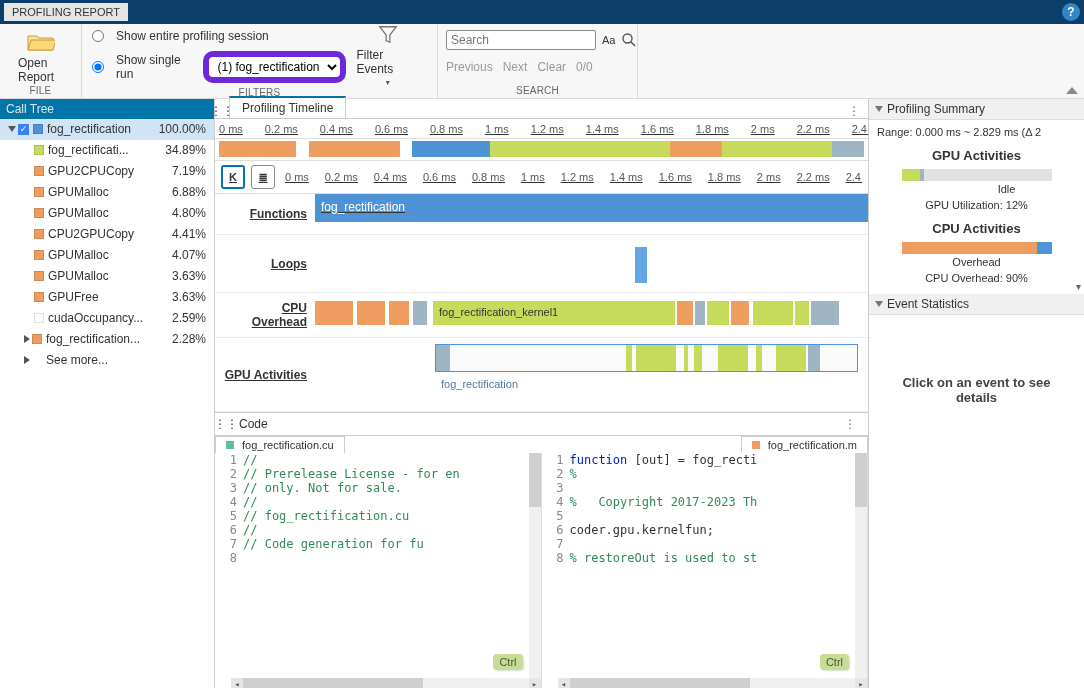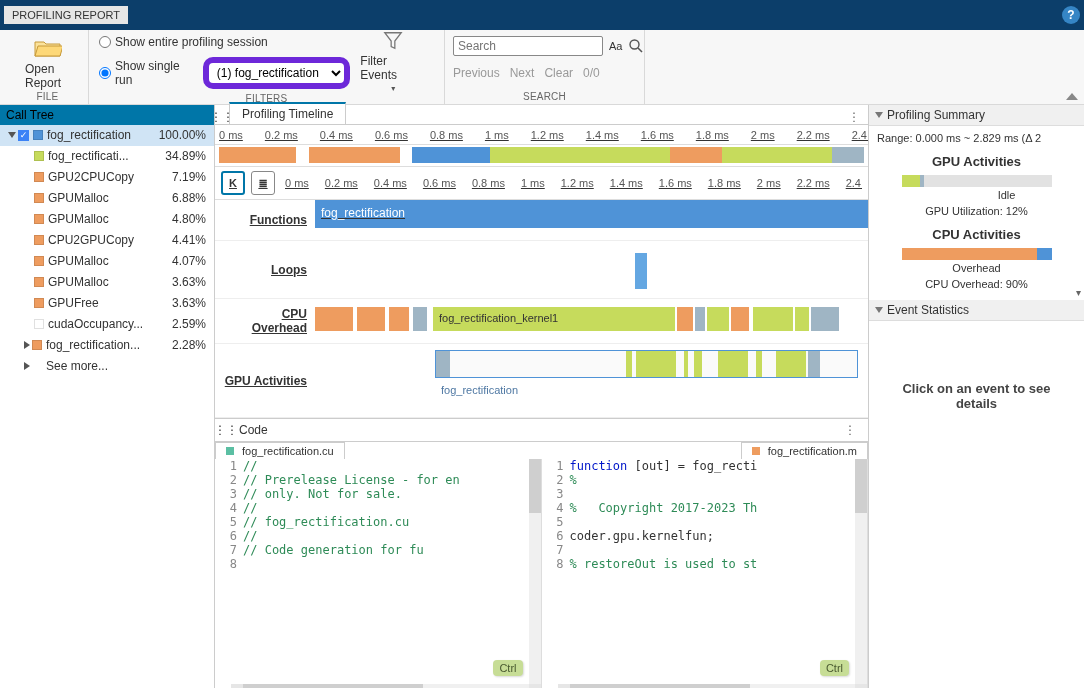--- a/index.html
+++ b/index.html
@@ -6,7 +6,7 @@
   body { font-family: Arial, Helvetica, sans-serif; font-size: 12px; color: #333; background: #fff; width: 1084px; height: 688px; overflow: hidden; }
   
   
-  .title-bar { background: #0C3E6A; height: 30px; display: flex; align-items: center; justify-content: space-between; padding: 0 4px; }
+  .title-bar { background: #0C3E6A; height: 24px; display: flex; align-items: center; justify-content: space-between; padding: 0 4px; }
   .title-tab { background: #E6E6E6; color: #333; padding: 3px 8px; font-size: 11px; border: 0; }
   .help-icon { width: 18px; height: 18px; background: #3585C5; color: #fff; border-radius: 50%; display: flex; align-items: center; justify-content: center; font-size: 12px; font-weight: bold; }
   

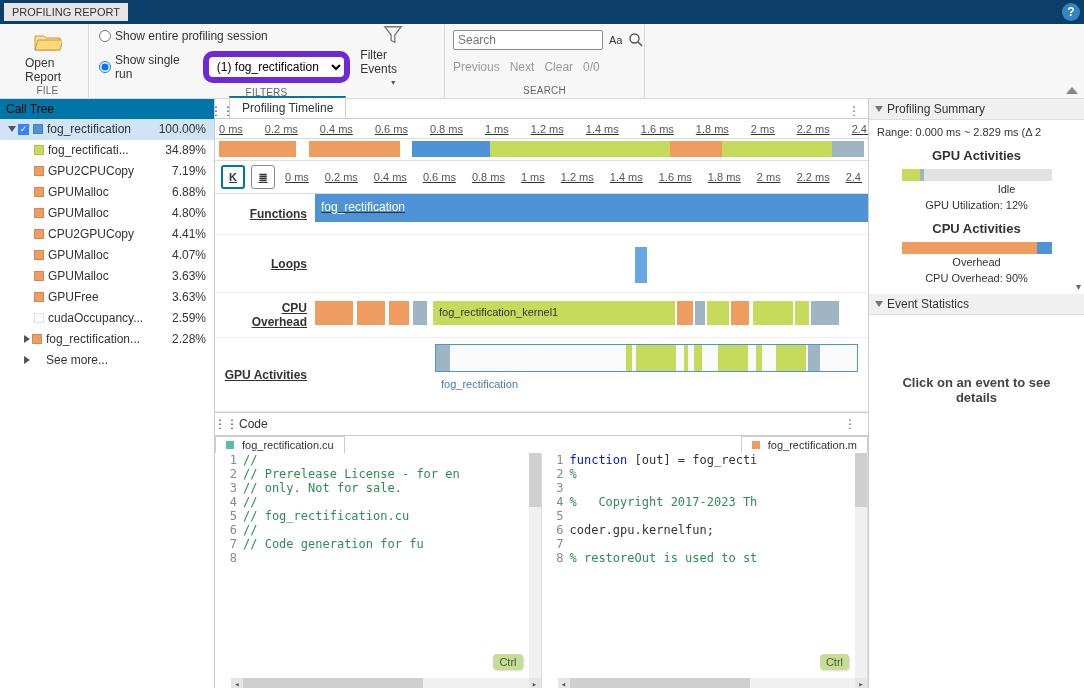--- a/index.html
+++ b/index.html
@@ -17,7 +17,7 @@
   .ts-label { text-align: center; font-size: 10px; color: #666; padding-bottom: 2px; letter-spacing: 0.2px; }
   .open-report { display: flex; flex-direction: column; align-items: center; gap: 4px; padding: 6px 10px 0; }
   .folder-icon { width: 28px; height: 20px; }
-  .radio-row { display: flex; align-items: center; gap: 4px; padding: 2px 0; font-size: 12px; color: #333; }
+  .radio-row { display: flex; align-items: center; gap: 12px; padding: 2px 0; font-size: 12px; color: #333; }
   .radio-row input[type=radio]{ width:12px; height:12px; }
   .select { width: 150px; font-size: 12px; padding: 2px 4px; border: 6px solid #6d28d9; border-radius: 10px; background: #fff; }
   .filter-events { display: flex; flex-direction: column; align-items: center; gap: 2px; padding: 0 10px; }

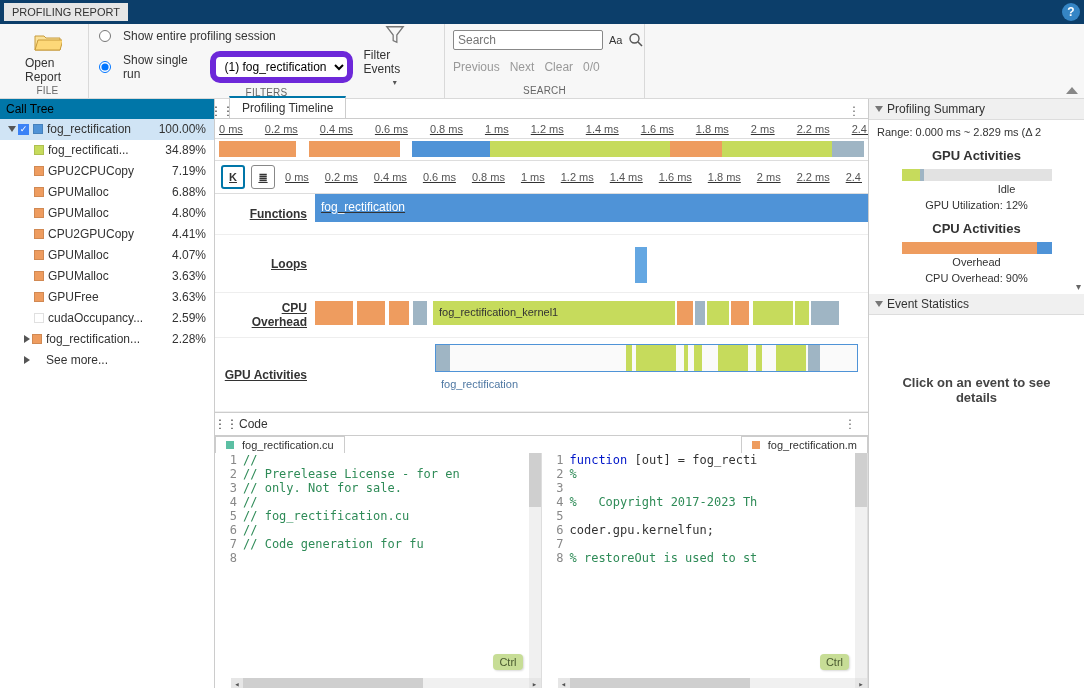--- a/index.html
+++ b/index.html
@@ -108,7 +108,7 @@
 </div>
 
 <div class="toolstrip">
-  <div class="ts-group" style="width:82px;margin-left:7px;">
+  <div class="ts-group" style="width:82px;">
     <div class="ts-content" style="justify-content:center;">
       <div class="open-report">
         <svg class="folder-icon" viewBox="0 0 28 20">

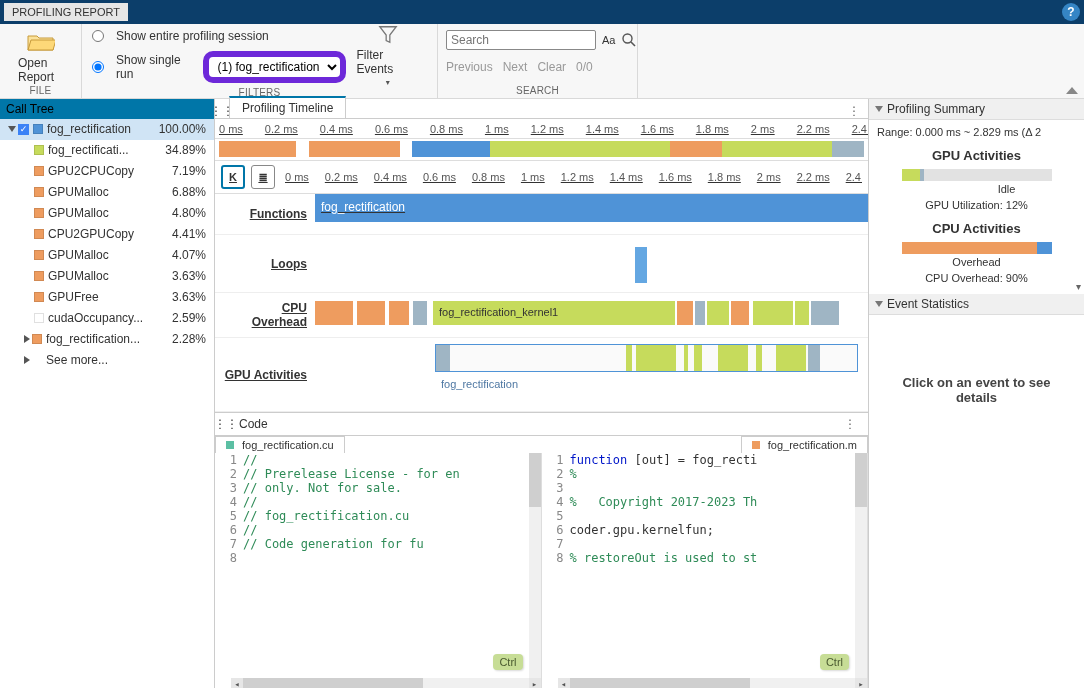--- a/index.html
+++ b/index.html
@@ -31,7 +31,7 @@
   
   .main { display: flex; height: 591px; }
   .left-panel { width: 215px; border-right: 1px solid #CCC; display: flex; flex-direction: column; }
-  .panel-title { background: #0076A8; color: #000000; padding: 3px 6px; font-size: 12px; }
+  .panel-title { background: #0076A8; color: #e5e5e5; padding: 3px 6px; font-size: 12px; }
   .call-tree { overflow: hidden; font-size: 12px; }
   .ct-row { display: flex; align-items: center; padding: 3px 4px; border-bottom: 1px solid transparent; }
   .ct-row.hl { background: #D0E4F5; }

